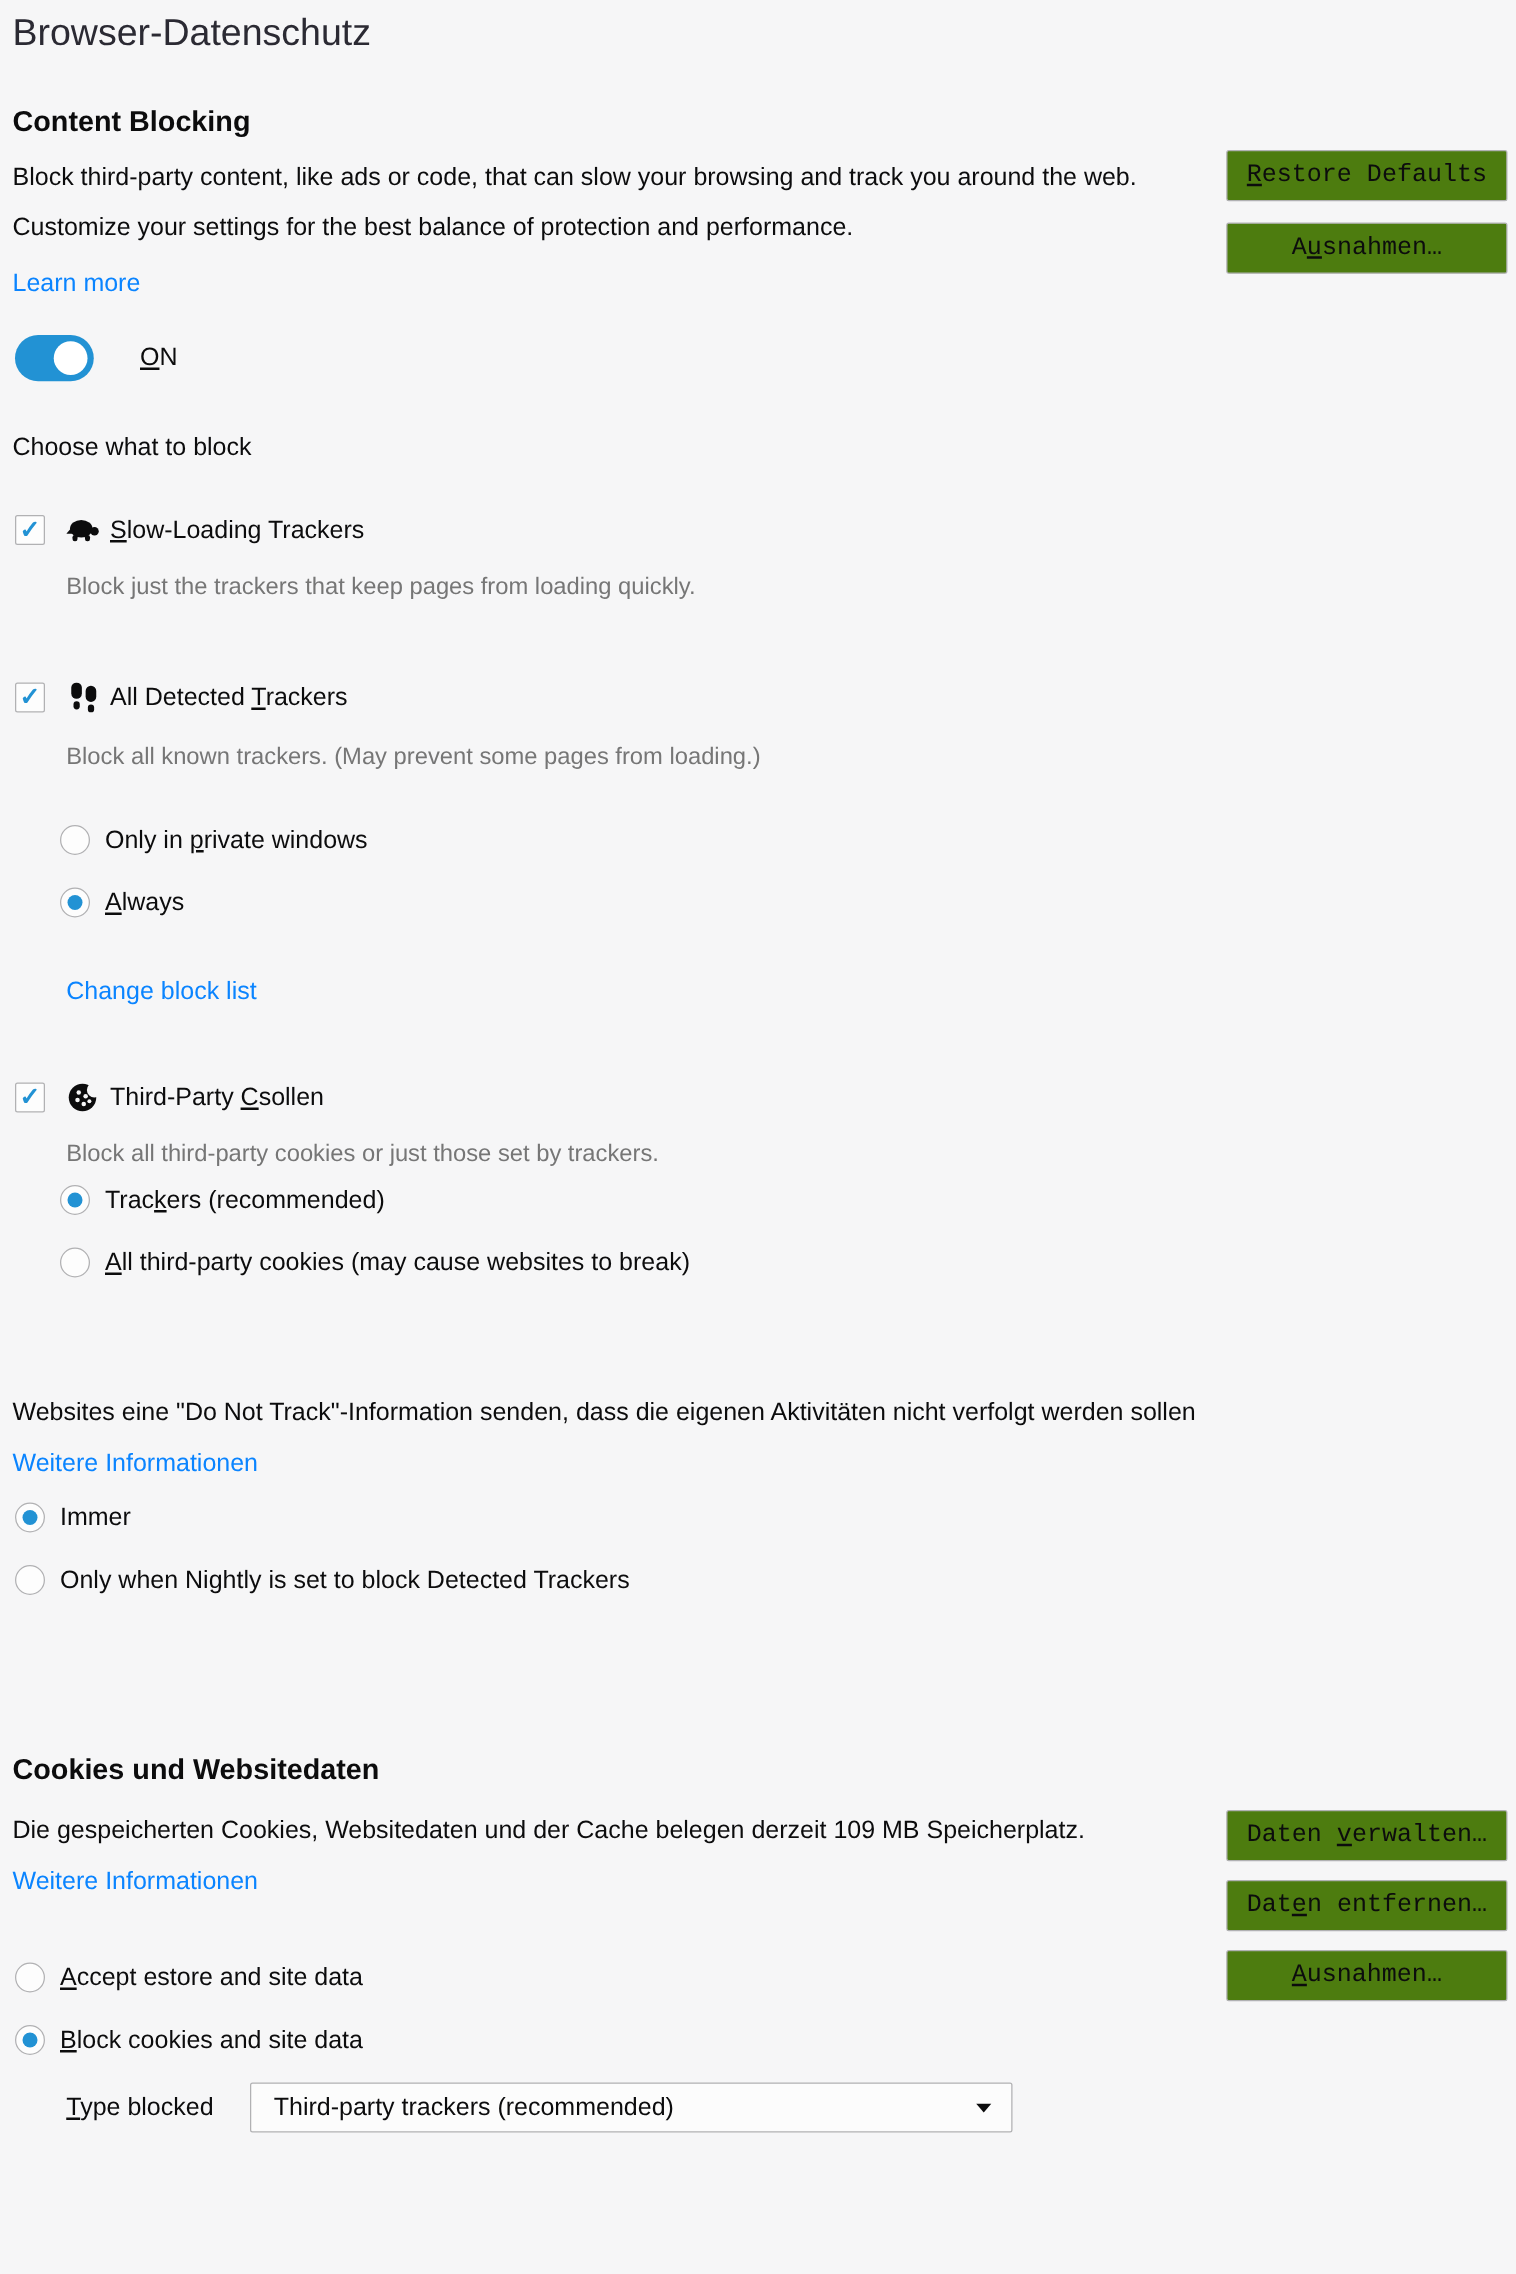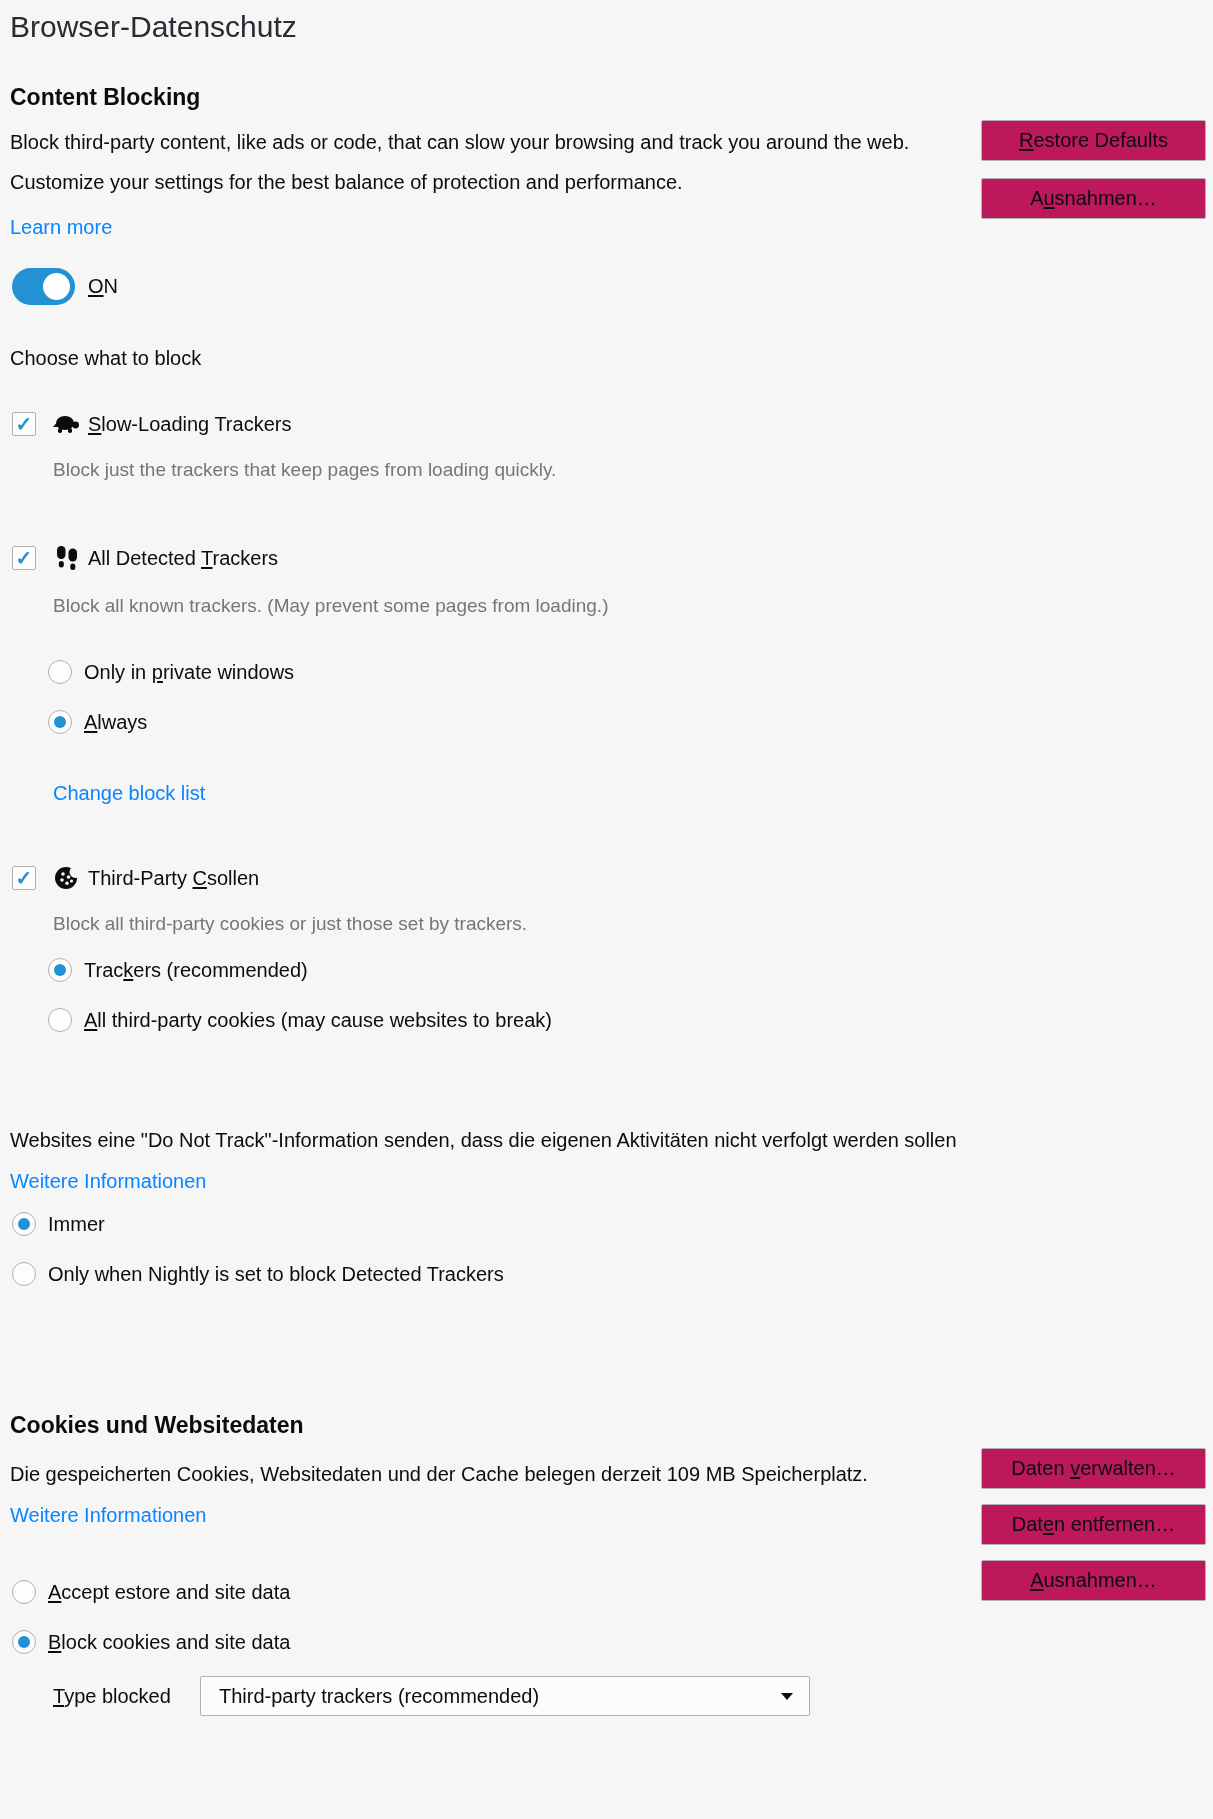--- a/index.html
+++ b/index.html
@@ -59,7 +59,7 @@
   .btn-stack{position:absolute;right:7px;width:225px;}
   #btns1{top:120px;}
   #btns2{top:1448px;}
-  .btn{display:flex;align-items:center;justify-content:center;width:100%;height:41px;box-sizing:border-box;background:#be185d;border:1px solid #b1b1b3;border-radius:2px;font-family:Liberation Sans, sans-serif;font-size:20px;color:#0c0c0d;cursor:pointer;}
+  .btn{display:flex;align-items:center;justify-content:center;width:100%;height:41px;box-sizing:border-box;background:#4d7c0f;border:1px solid #b1b1b3;border-radius:2px;font-family:Liberation Mono, monospace;font-size:20px;color:#0c0c0d;cursor:pointer;}
   #btns1 .btn + .btn{margin-top:17px;}
   #btns2 .btn + .btn{margin-top:15px;}
 

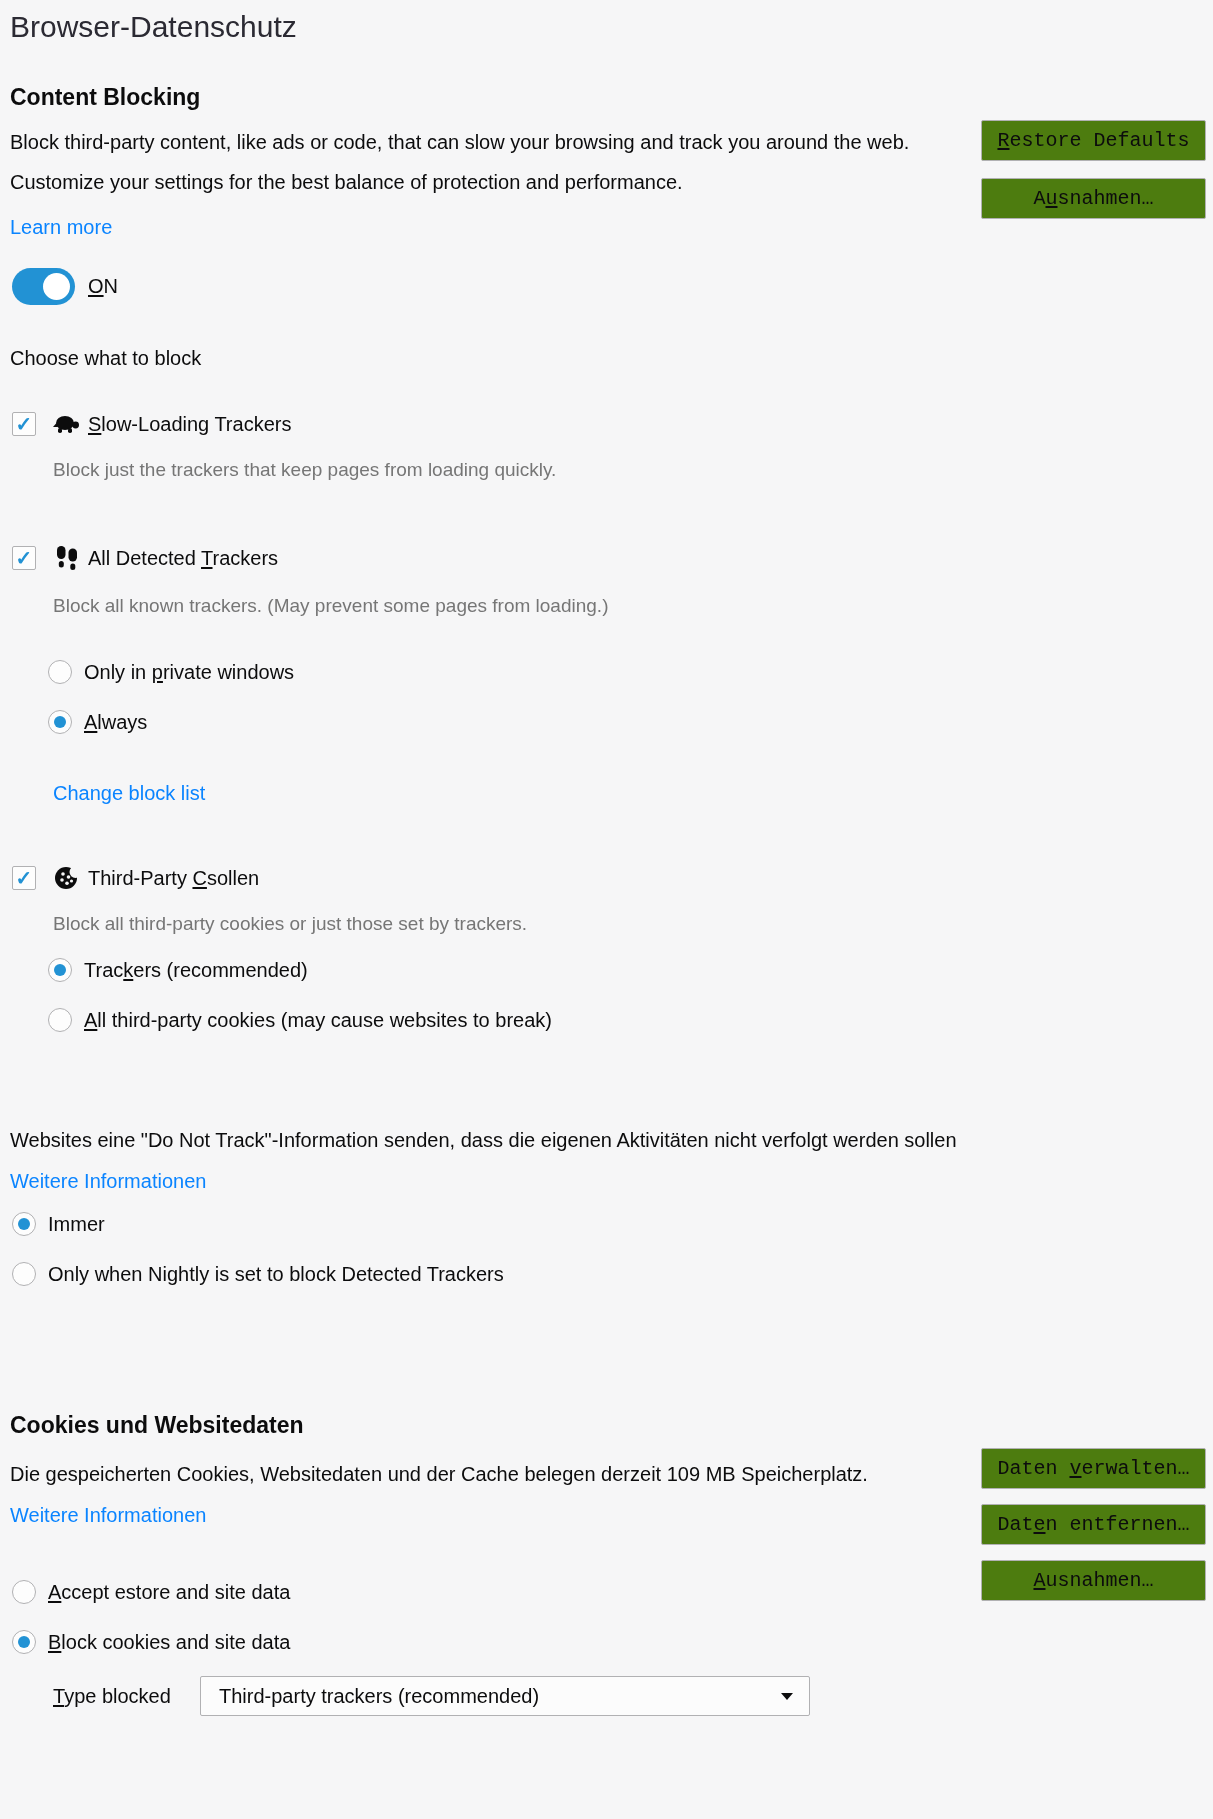--- a/index.html
+++ b/index.html
@@ -27,7 +27,7 @@
   .mt50{margin-top:50px;} .mt58{margin-top:58px;} .mt62{margin-top:62px;} .mt122{margin-top:122px;}
 
   
-  .toggle-row{margin-top:28px;display:flex;align-items:center;padding-left:2px;}
+  .toggle-row{margin-top:28px;display:flex;align-items:center;padding-left:2px;gap:24px;}
   .toggle{width:63px;height:37px;border-radius:19px;background:#9e9ea3;position:relative;cursor:pointer;flex:none;}
   .toggle.on{background:#2292d4;}
   .toggle .knob{position:absolute;top:5px;left:5px;width:27px;height:27px;border-radius:50%;background:#fff;}

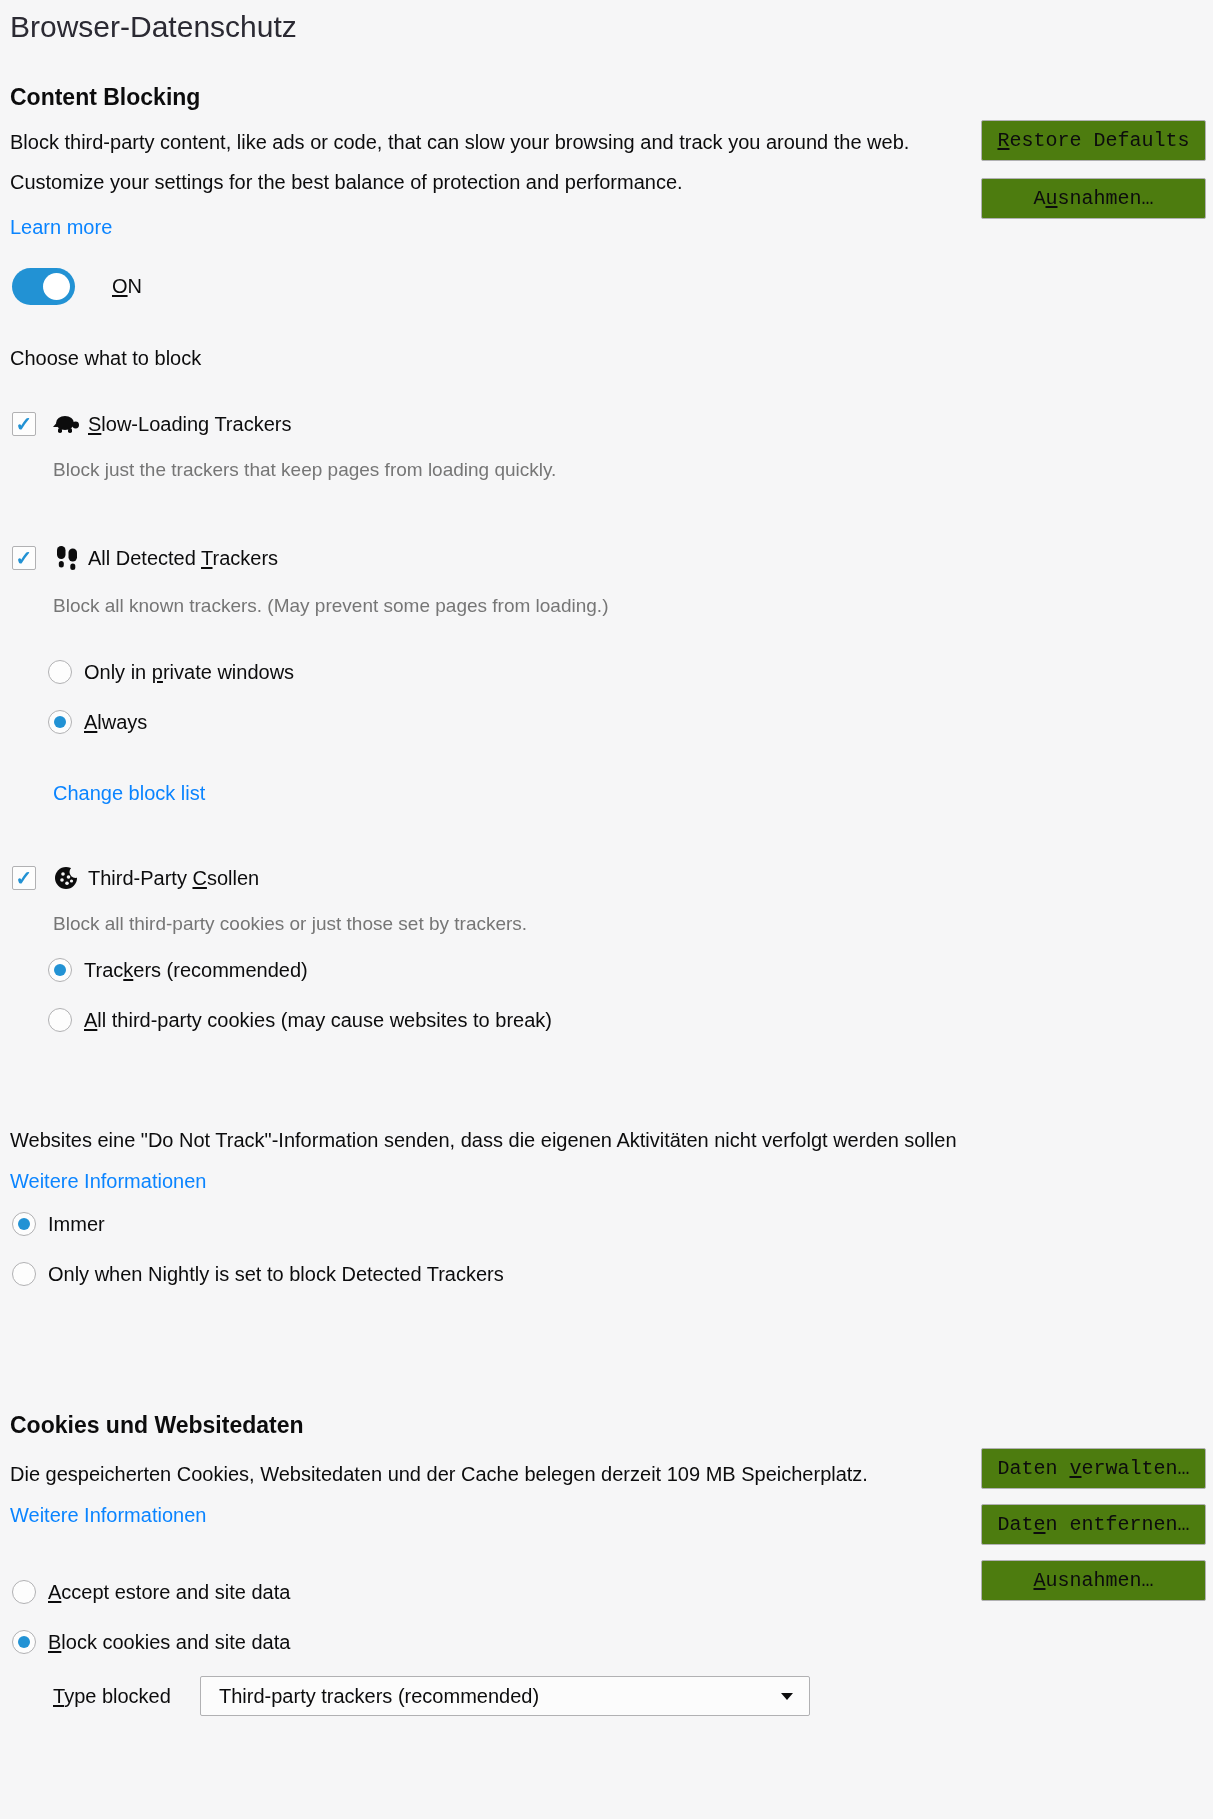--- a/index.html
+++ b/index.html
@@ -22,7 +22,7 @@
   .para{font-size:20px;line-height:40px;margin:10px 0 0;max-width:900px;}
   .link{color:#0a84ff;text-decoration:none;display:inline-block;line-height:26px;cursor:pointer;}
   .mt12{margin-top:12px;} .mt14{margin-top:14px;} .mt16{margin-top:16px;}
-  .mt18{margin-top:20px;} .mt20{margin-top:20px;} .mt22{margin-top:22px;} .mt30{margin-top:40px;}
+  .mt18{margin-top:10px;} .mt20{margin-top:20px;} .mt22{margin-top:22px;} .mt30{margin-top:40px;}
   .mt40{margin-top:40px;} .mt42{margin-top:42px;} .mt44{margin-top:44px;}
   .mt50{margin-top:50px;} .mt58{margin-top:58px;} .mt62{margin-top:62px;} .mt122{margin-top:122px;}
 

